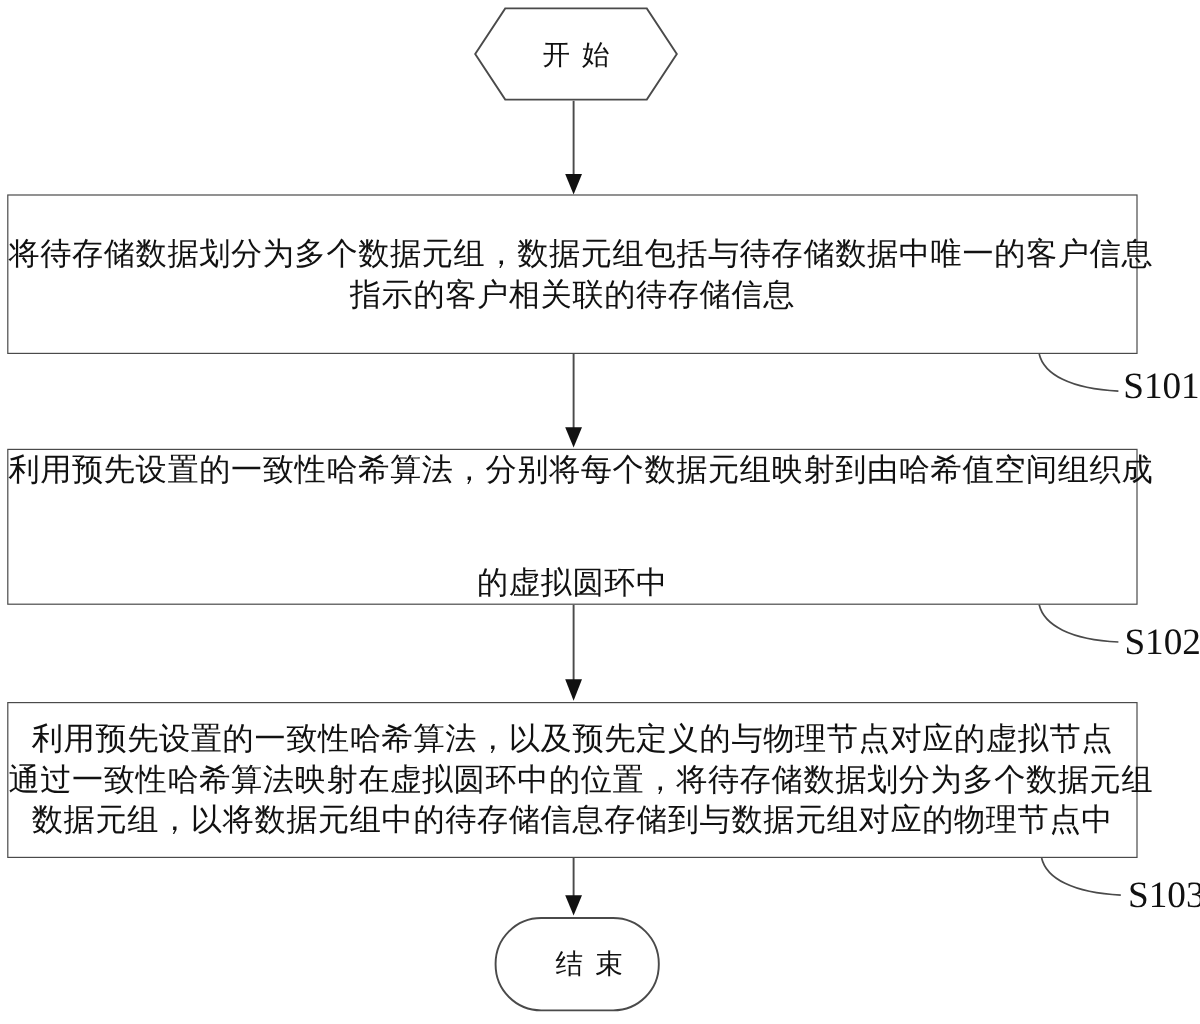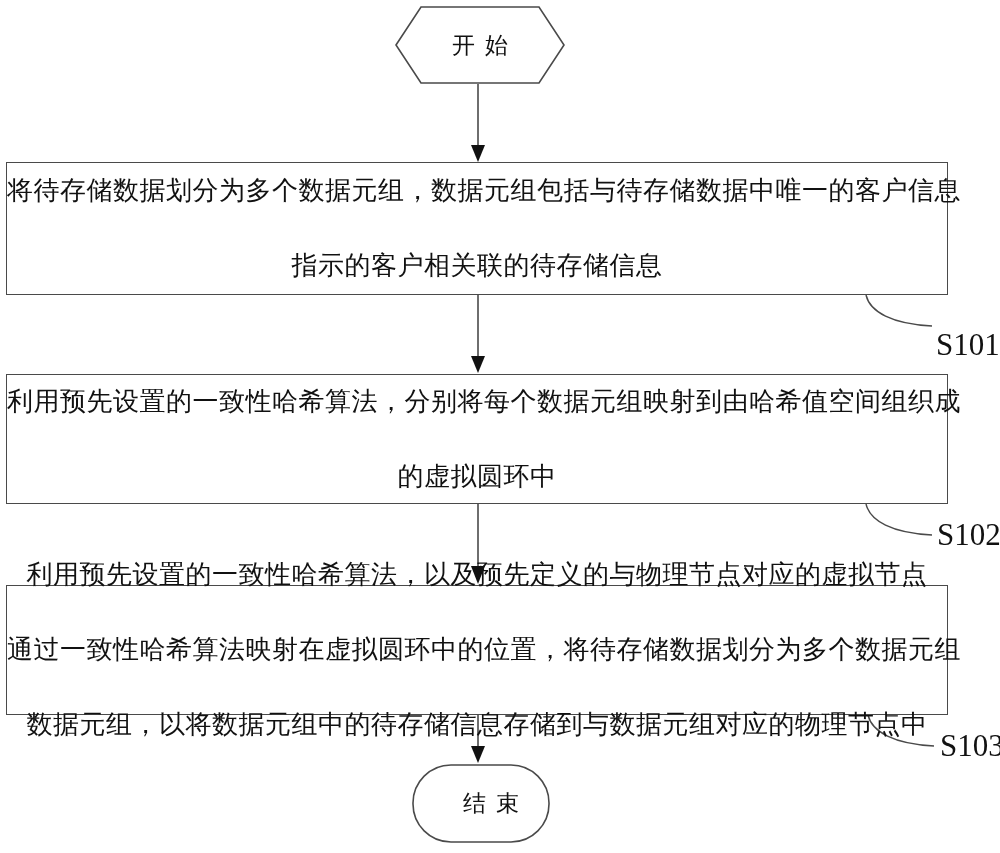--- a/index.html
+++ b/index.html
@@ -30,7 +30,6 @@
     border:1.6px solid var(--line);background:transparent;
     display:flex;flex-direction:column;justify-content:center;
     text-align:center;
-    gap:41px;
   }
   .step-line{
     font-size:26px;line-height:34px;color:var(--ink);

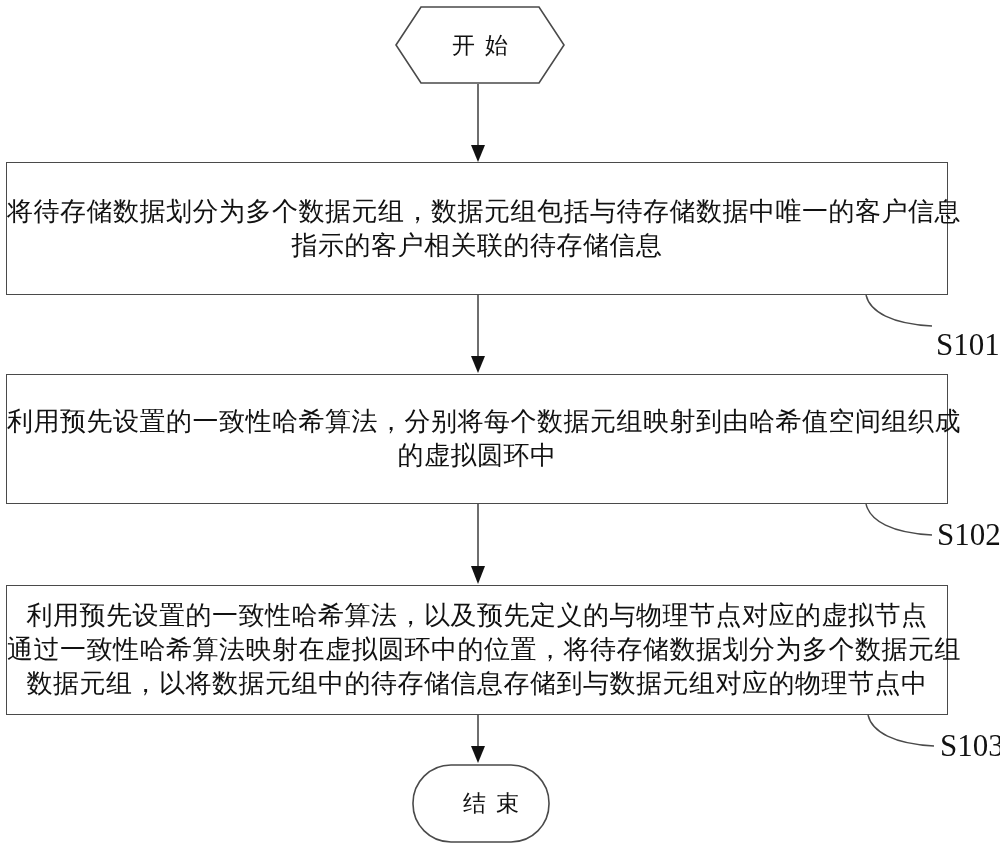--- a/index.html
+++ b/index.html
@@ -84,7 +84,7 @@
     <div class="step-line">将待存储数据划分为多个数据元组，数据元组包括与待存储数据中唯一的客户信息</div>
     <div class="step-line">指示的客户相关联的待存储信息</div>
   </div>
-  <div class="step-label" style="left:936px;top:329px;font-family:Liberation Serif, serif;">S101</div>
+  <div class="step-label" style="left:936px;top:306px;font-family:Liberation Serif, serif;">S101</div>
 
   <div class="step-box" style="top:374px;height:130px;">
     <div class="step-line">利用预先设置的一致性哈希算法，分别将每个数据元组映射到由哈希值空间组织成</div>

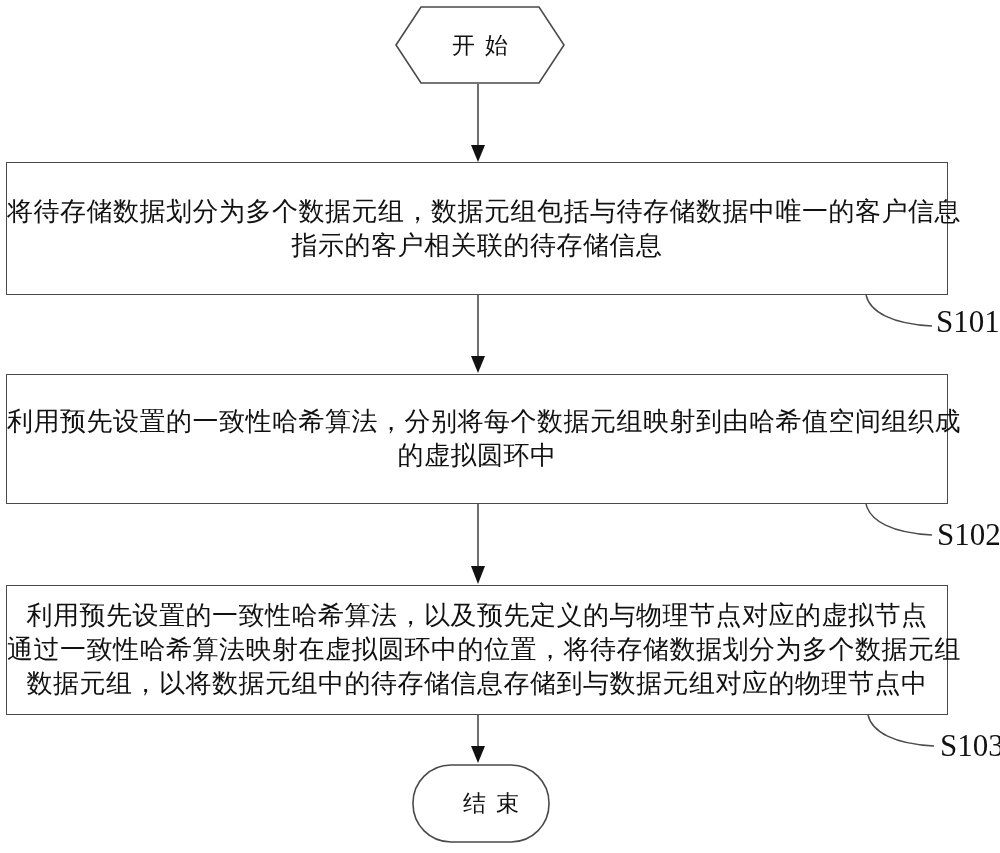--- a/index.html
+++ b/index.html
@@ -86,7 +86,7 @@
   </div>
   <div class="step-label" style="left:936px;top:306px;font-family:Liberation Serif, serif;">S101</div>
 
-  <div class="step-box" style="top:374px;height:130px;">
+  <div class="step-box" style="top:374px;height:130px;justify-content:space-between;">
     <div class="step-line">利用预先设置的一致性哈希算法，分别将每个数据元组映射到由哈希值空间组织成</div>
     <div class="step-line">的虚拟圆环中</div>
   </div>

